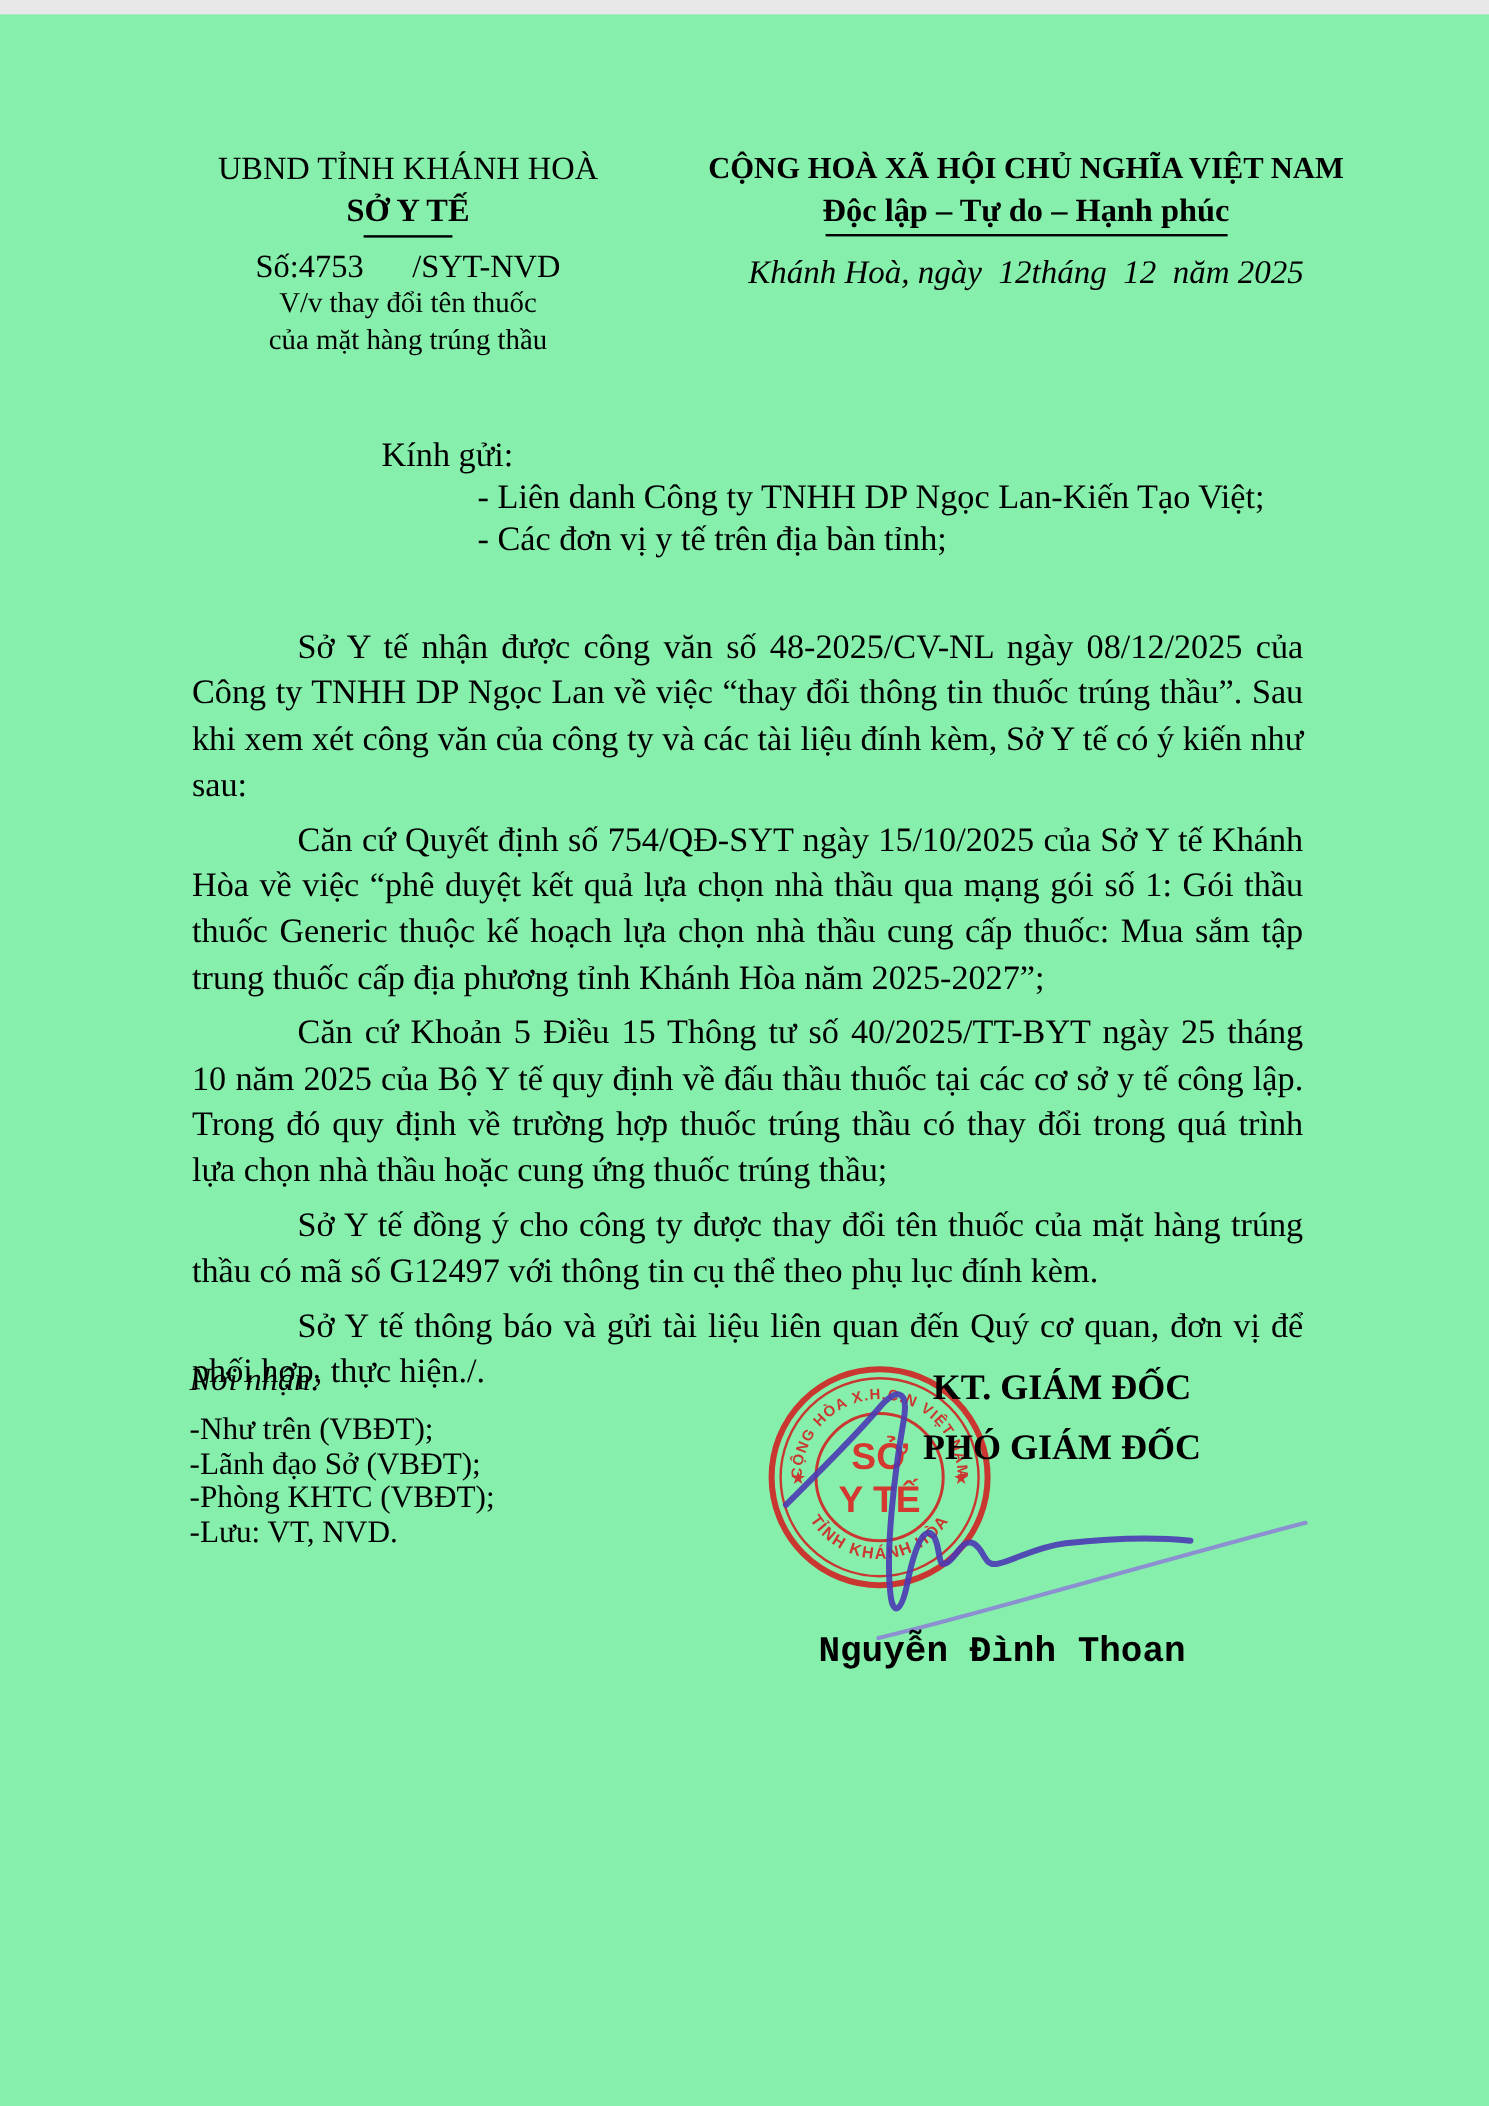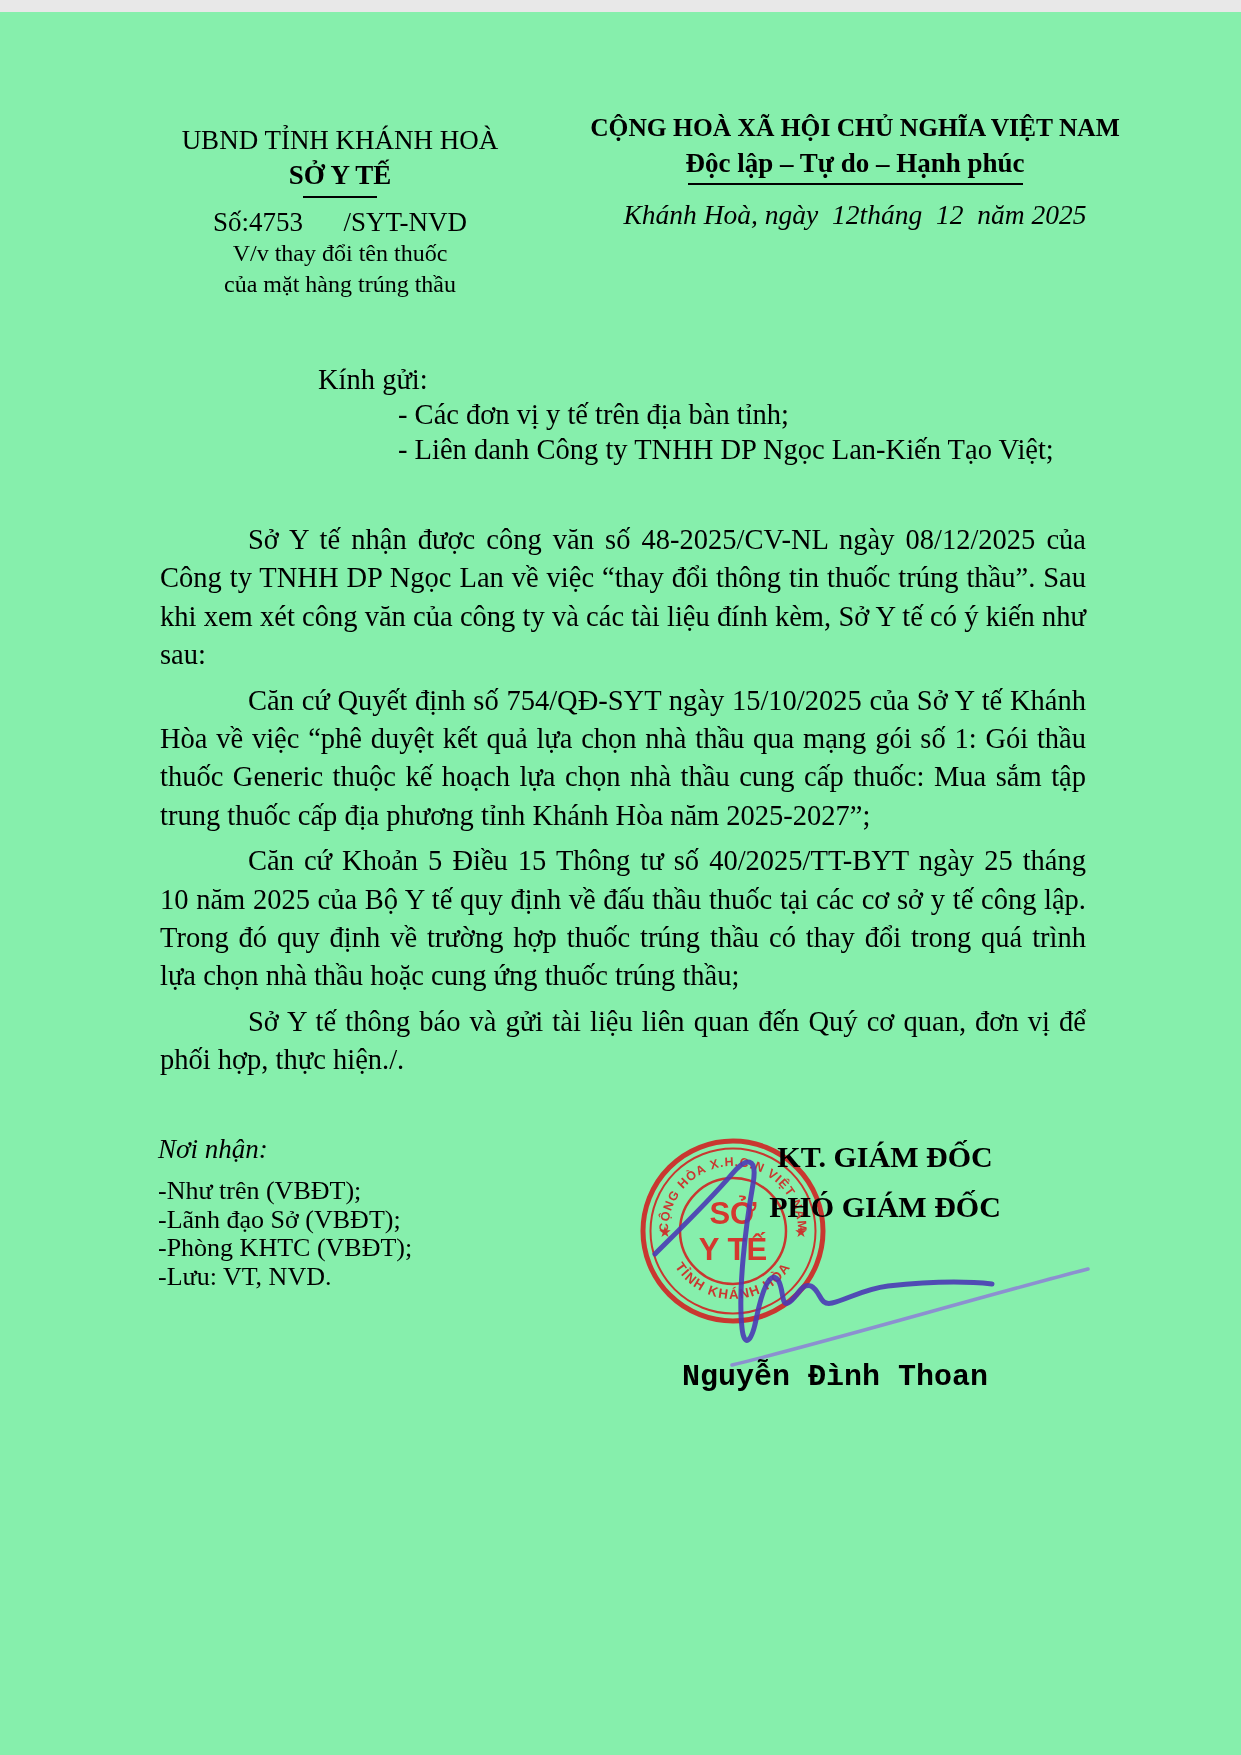--- a/index.html
+++ b/index.html
@@ -19,7 +19,7 @@
   .hdr-left .rule{width:74px;border-top:2px solid #000;margin:5px auto 8px auto;}
   .hdr-left .so{font-size:27px;line-height:32px;white-space:pre;}
   .hdr-left .subj{font-size:24px;line-height:31px;}
-  .hdr-right{position:absolute;left:585px;top:100px;width:540px;text-align:center;}
+  .hdr-right{position:absolute;left:585px;top:112px;width:540px;text-align:center;}
   .hdr-right .n1{font-size:25.5px;font-weight:bold;line-height:31px;}
   .hdr-right .n2{font-size:27px;font-weight:bold;line-height:31px;margin-top:5px;}
   .hdr-right .rule{width:335px;border-top:2px solid #000;margin:4px auto 0 auto;}

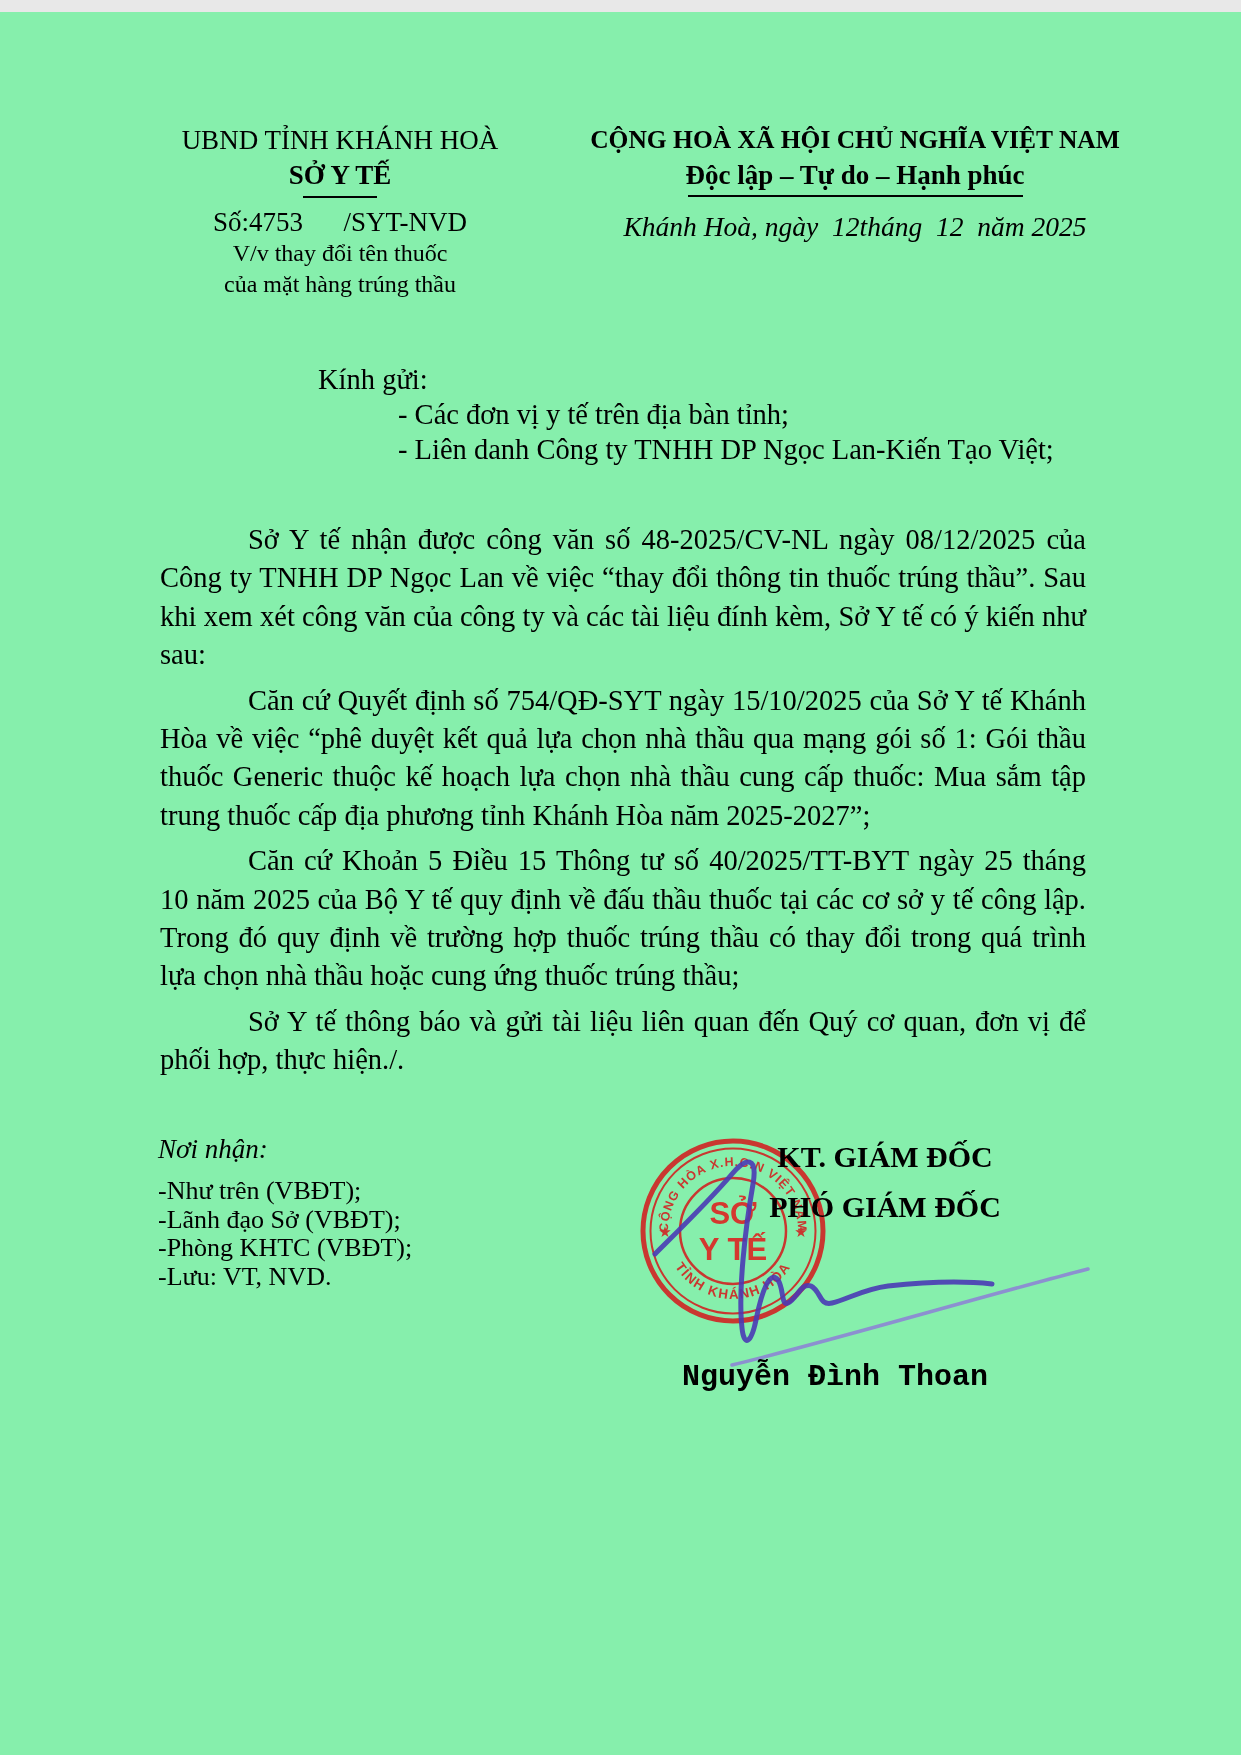--- a/index.html
+++ b/index.html
@@ -67,8 +67,8 @@
   <div class="salutation">
     <div>Kính gửi:</div>
     <div class="recips">
+      <div>- Liên danh Công ty TNHH DP Ngọc Lan-Kiến Tạo Việt;</div>
       <div>- Các đơn vị y tế trên địa bàn tỉnh;</div>
-      <div>- Liên danh Công ty TNHH DP Ngọc Lan-Kiến Tạo Việt;</div>
     </div>
   </div>
 

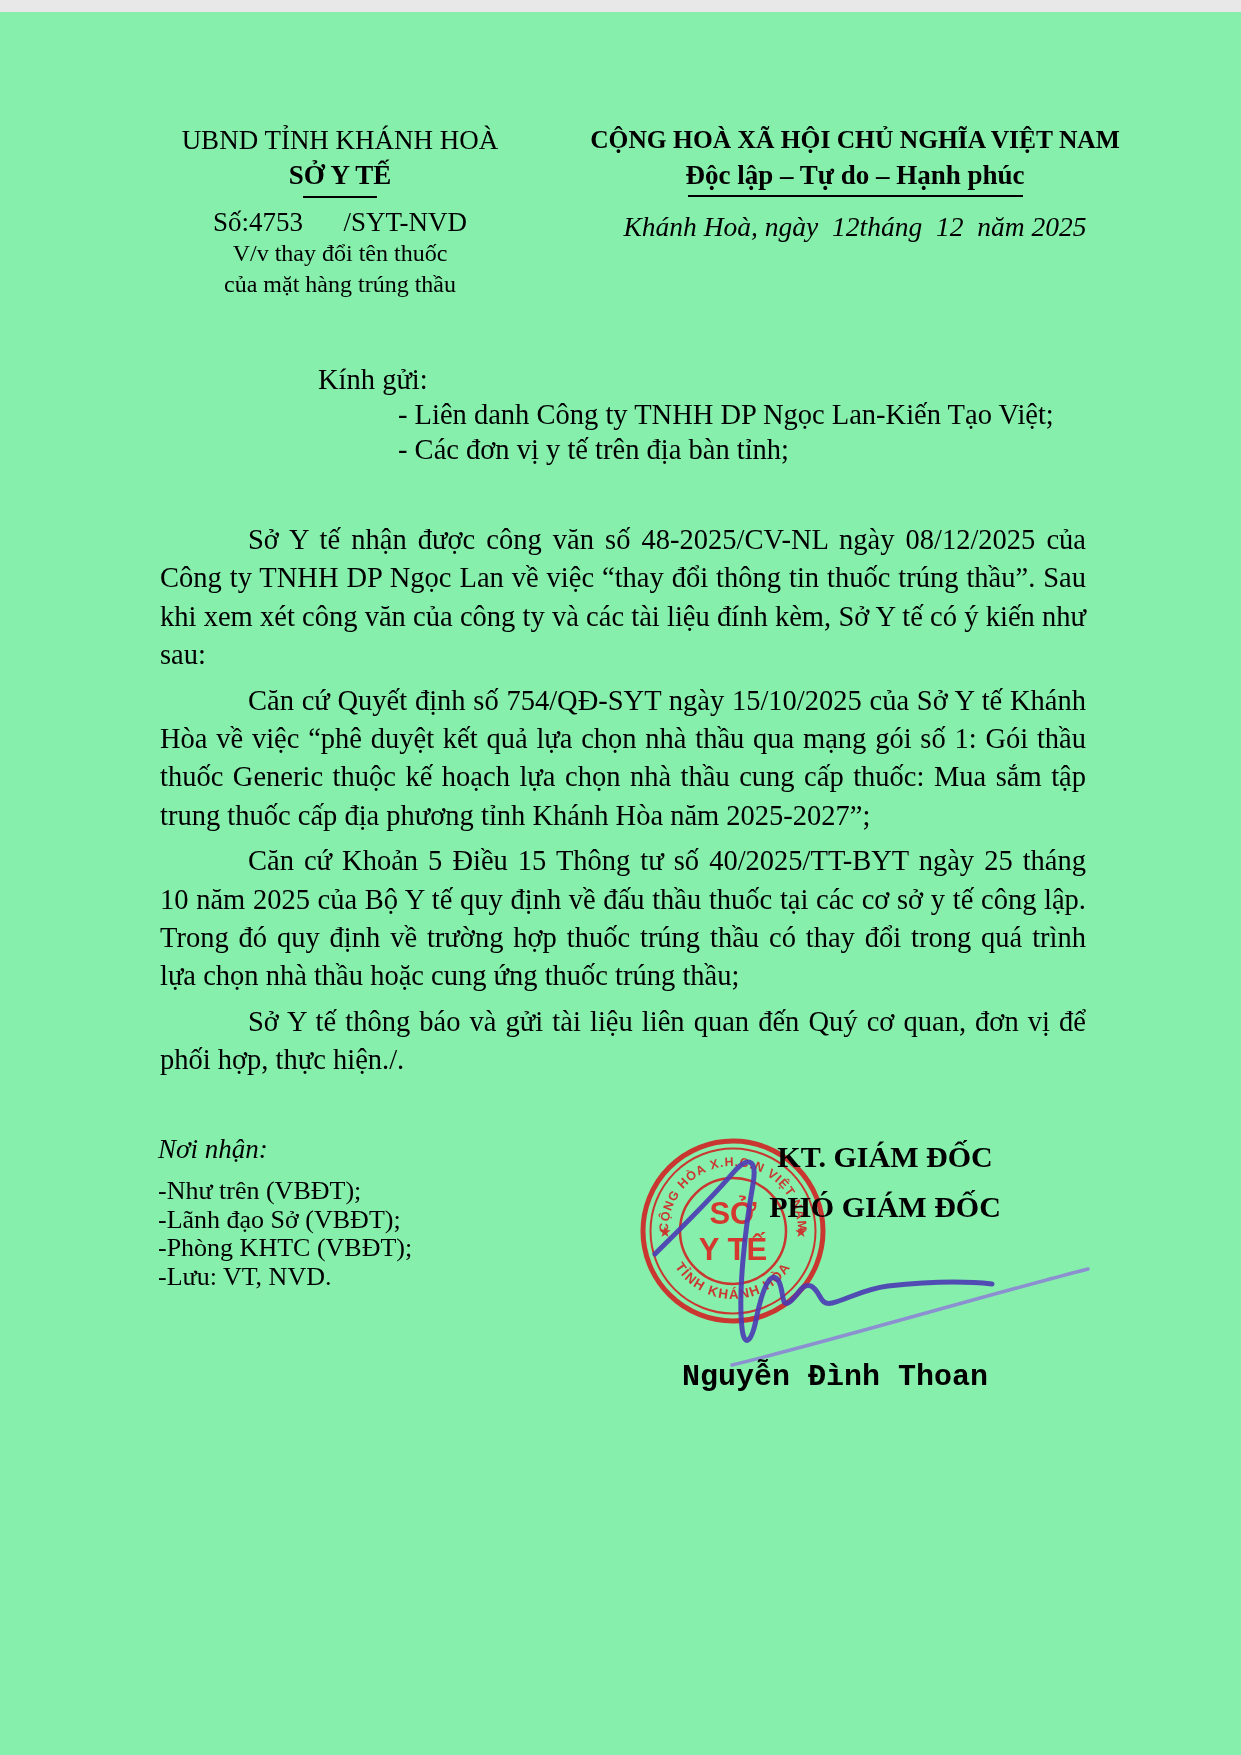--- a/index.html
+++ b/index.html
@@ -76,6 +76,7 @@
     <p>Sở Y tế nhận được công văn số 48-2025/CV-NL ngày 08/12/2025 của Công ty TNHH DP Ngọc Lan về việc “thay đổi thông tin thuốc trúng thầu”. Sau khi xem xét công văn của công ty và các tài liệu đính kèm, Sở Y tế có ý kiến như sau:</p>
     <p>Căn cứ Quyết định số 754/QĐ-SYT ngày 15/10/2025 của Sở Y tế Khánh Hòa về việc “phê duyệt kết quả lựa chọn nhà thầu qua mạng gói số 1: Gói thầu thuốc Generic thuộc kế hoạch lựa chọn nhà thầu cung cấp thuốc: Mua sắm tập trung thuốc cấp địa phương tỉnh Khánh Hòa năm 2025-2027”;</p>
     <p>Căn cứ Khoản 5 Điều 15 Thông tư số 40/2025/TT-BYT ngày 25 tháng 10 năm 2025 của Bộ Y tế quy định về đấu thầu thuốc tại các cơ sở y tế công lập. Trong đó quy định về trường hợp thuốc trúng thầu có thay đổi trong quá trình lựa chọn nhà thầu hoặc cung ứng thuốc trúng thầu;</p>
+    <p>Sở Y tế đồng ý cho công ty được thay đổi tên thuốc của mặt hàng trúng thầu có mã số G12497 với thông tin cụ thể theo phụ lục đính kèm.</p>
     <p>Sở Y tế thông báo và gửi tài liệu liên quan đến Quý cơ quan, đơn vị để phối hợp, thực hiện./.</p>
   </div>
 

